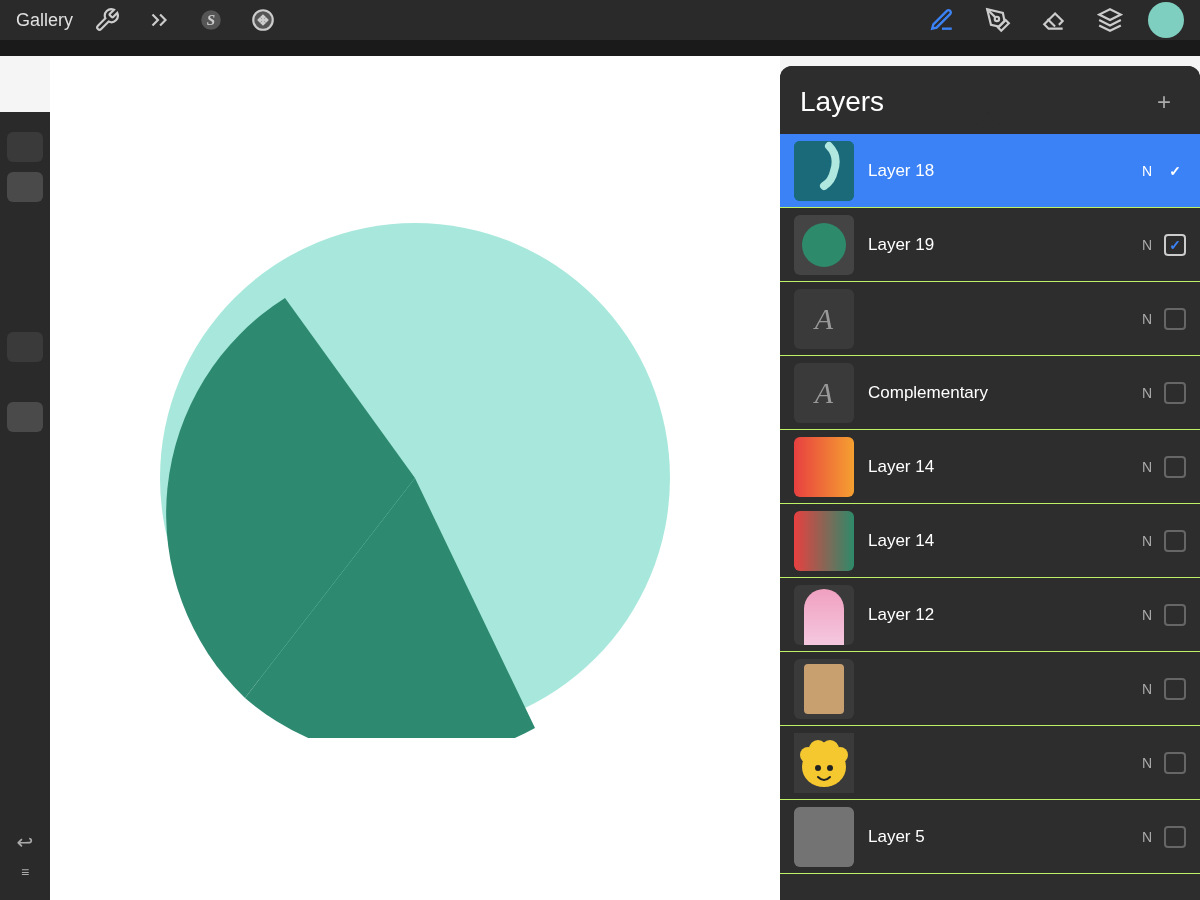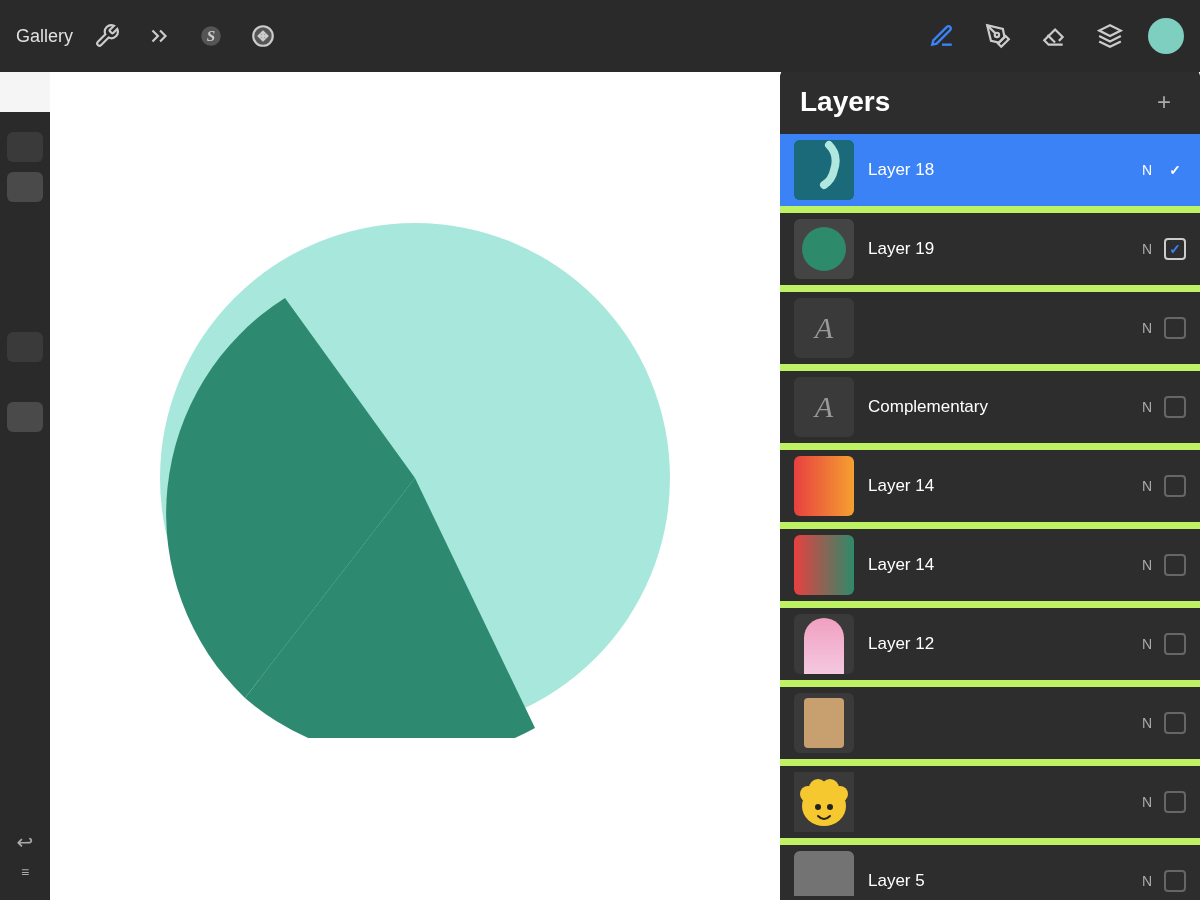--- a/index.html
+++ b/index.html
@@ -9,7 +9,7 @@
     .toolbar {
       position: absolute;
       top: 0; left: 0; right: 0;
-      height: 72px;
+      height: 40px;
       background: #2a2a2a;
       display: flex;
       align-items: center;

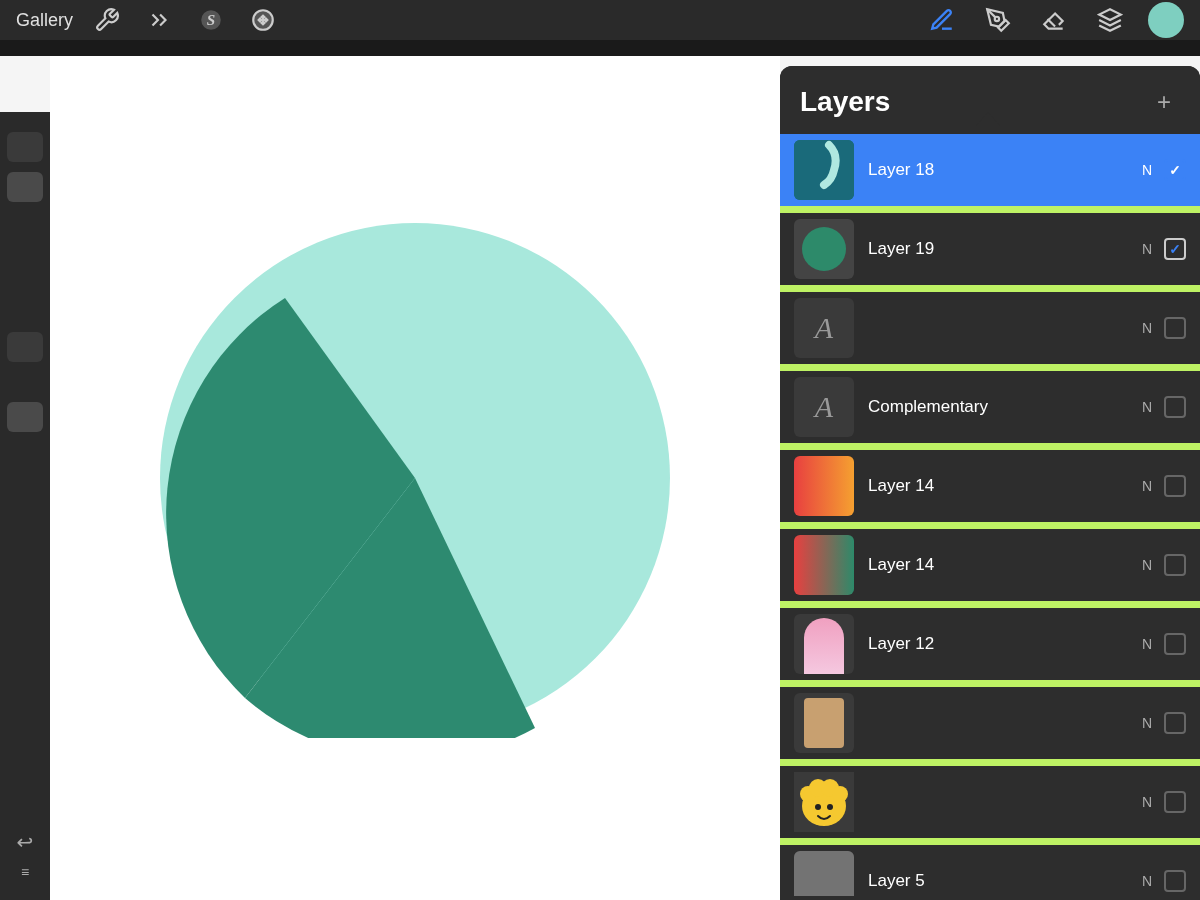--- a/index.html
+++ b/index.html
@@ -153,7 +153,7 @@
     .layers-title {
       color: #ffffff;
       font-size: 28px;
-      font-weight: 700;
+      font-weight: 400;
     }
     .add-layer-btn {
       width: 32px;

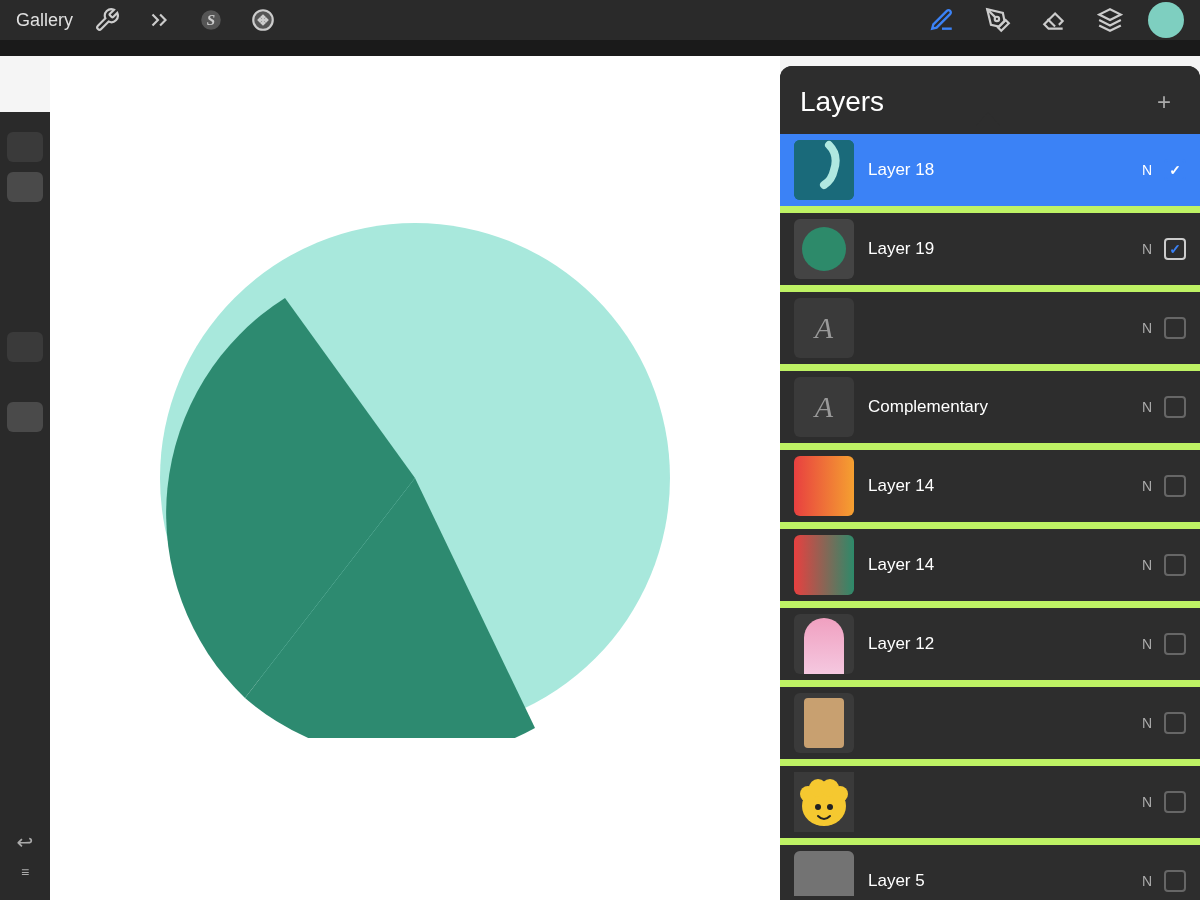--- a/index.html
+++ b/index.html
@@ -177,7 +177,7 @@
       align-items: center;
       padding: 6px 14px;
       min-height: 74px;
-      border-bottom: 7px solid #bef264;
+      border-bottom: 1px solid #bef264;
       cursor: pointer;
       background: #2d2d2d;
       transition: background 0.1s;

